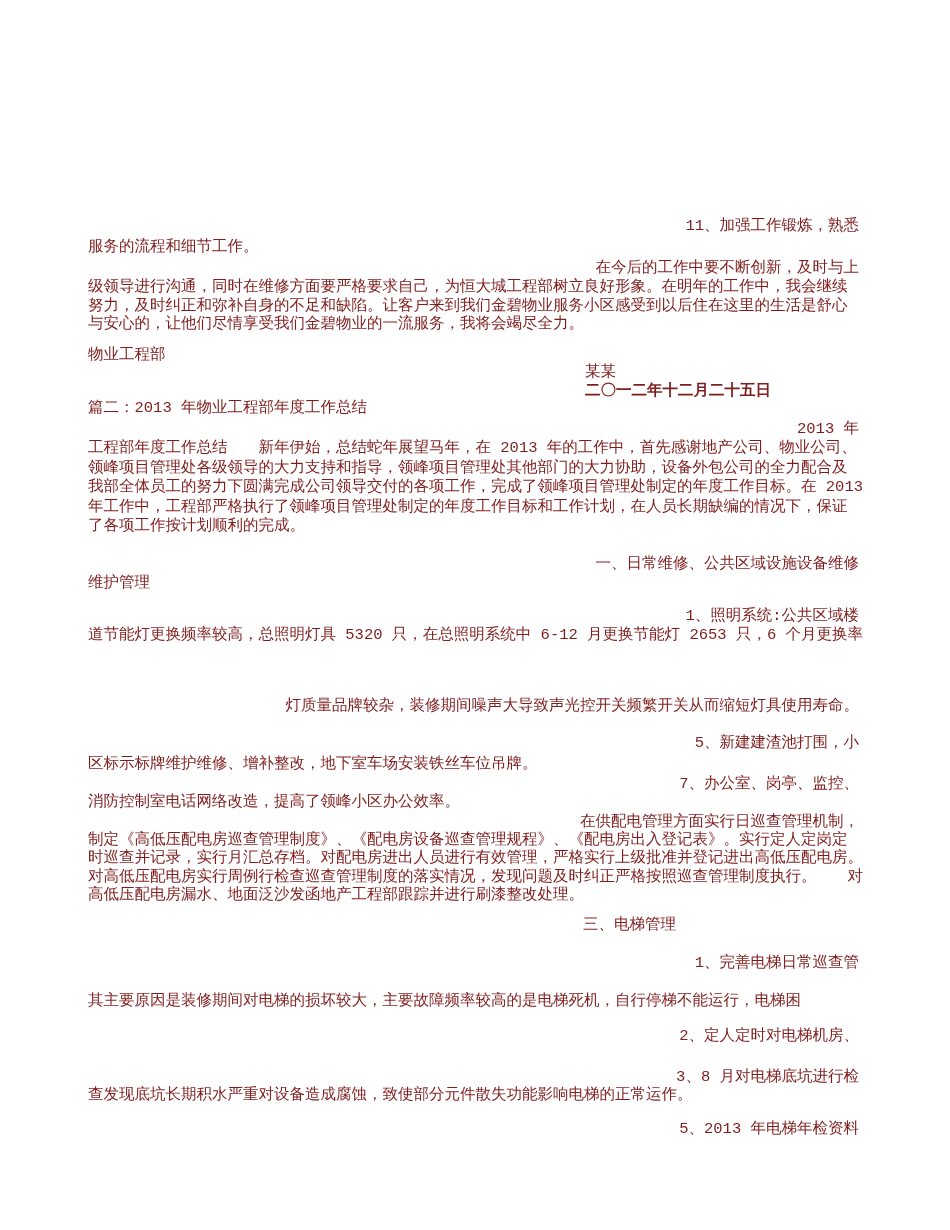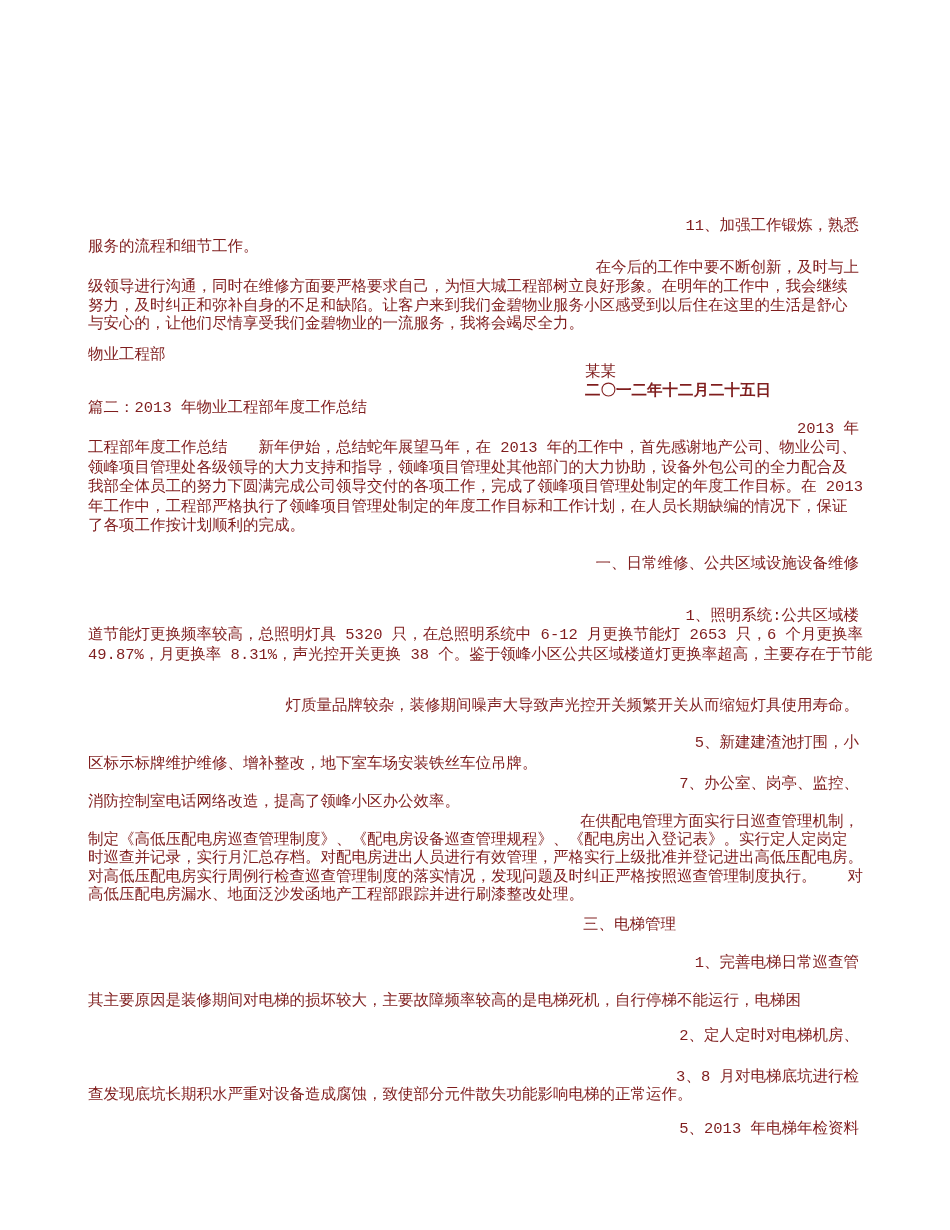--- a/index.html
+++ b/index.html
@@ -56,6 +56,7 @@
       <div class="doc-line" style="top: 491px;">年工作中，工程部严格执行了领峰项目管理处制定的年度工作目标和工作计划，在人员长期缺编的情况下，保证</div>
       <div class="doc-line" style="top: 510px;">了各项工作按计划顺利的完成。</div>
       <div class="doc-line align-right" style="top: 548px; font-family: Liberation Mono, monospace;">一、日常维修、公共区域设施设备维修</div>
+      <div class="doc-line" style="top: 567px;">维护管理</div>
       <div class="doc-line align-right" style="top: 600px;">1、照明系统:公共区域楼</div>
       <div class="doc-line" style="top: 619px;">道节能灯更换频率较高，总照明灯具 5320 只，在总照明系统中 6-12 月更换节能灯 2653 只，6 个月更换率</div>
       <div class="doc-line" style="top: 639px;">49.87%，月更换率 8.31%，声光控开关更换 38 个。鉴于领峰小区公共区域楼道灯更换率超高，主要存在于节能</div>

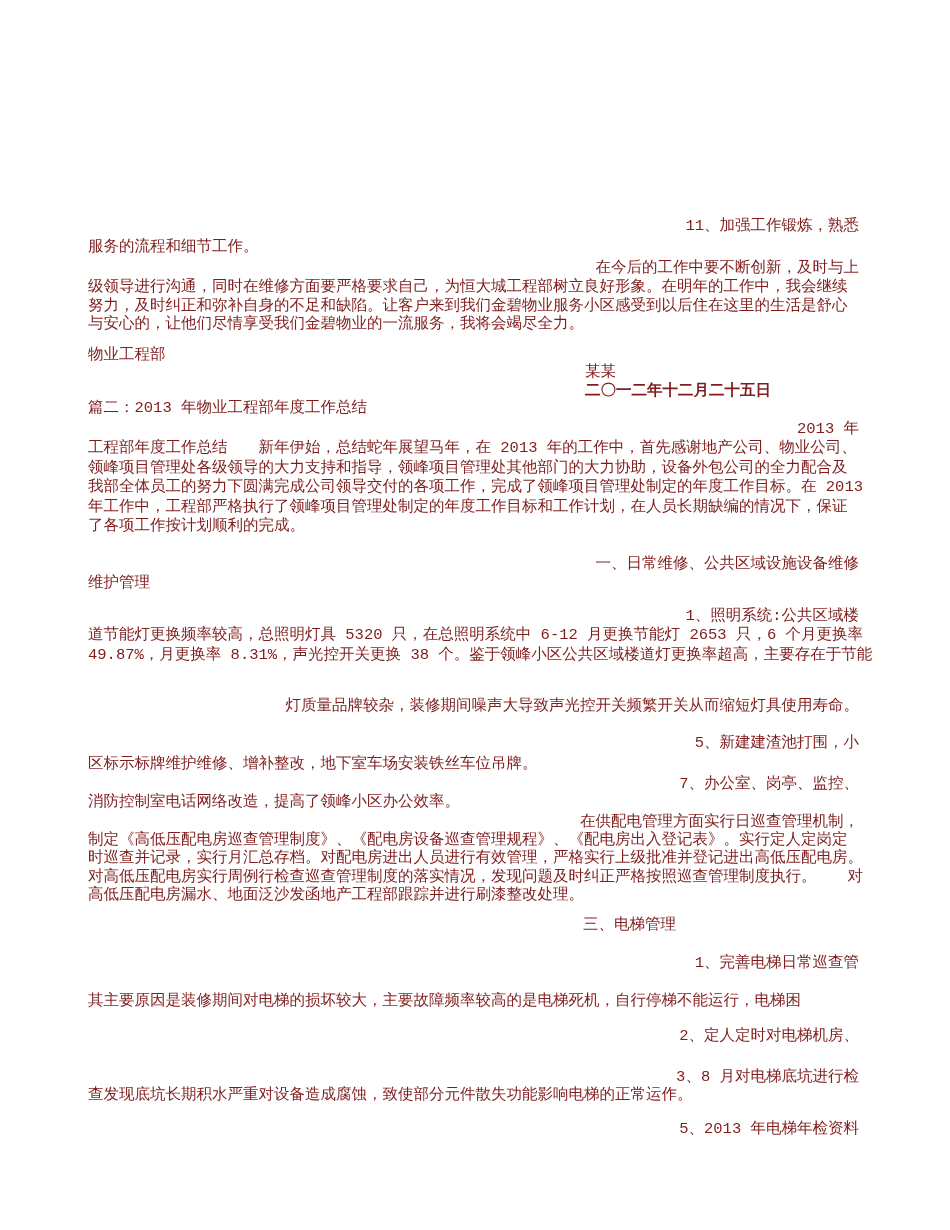--- a/index.html
+++ b/index.html
@@ -59,7 +59,6 @@
       <div class="doc-line" style="top: 567px;">维护管理</div>
       <div class="doc-line align-right" style="top: 600px;">1、照明系统:公共区域楼</div>
       <div class="doc-line" style="top: 619px;">道节能灯更换频率较高，总照明灯具 5320 只，在总照明系统中 6-12 月更换节能灯 2653 只，6 个月更换率</div>
-      <div class="doc-line" style="top: 639px;">49.87%，月更换率 8.31%，声光控开关更换 38 个。鉴于领峰小区公共区域楼道灯更换率超高，主要存在于节能</div>
       <div class="doc-line" style="top: 690px; text-align: right;">灯质量品牌较杂，装修期间噪声大导致声光控开关频繁开关从而缩短灯具使用寿命。</div>
       <div class="doc-line align-right" style="top: 727px;">5、新建建渣池打围，小</div>
       <div class="doc-line" style="top: 748px;">区标示标牌维护维修、增补整改，地下室车场安装铁丝车位吊牌。</div>

